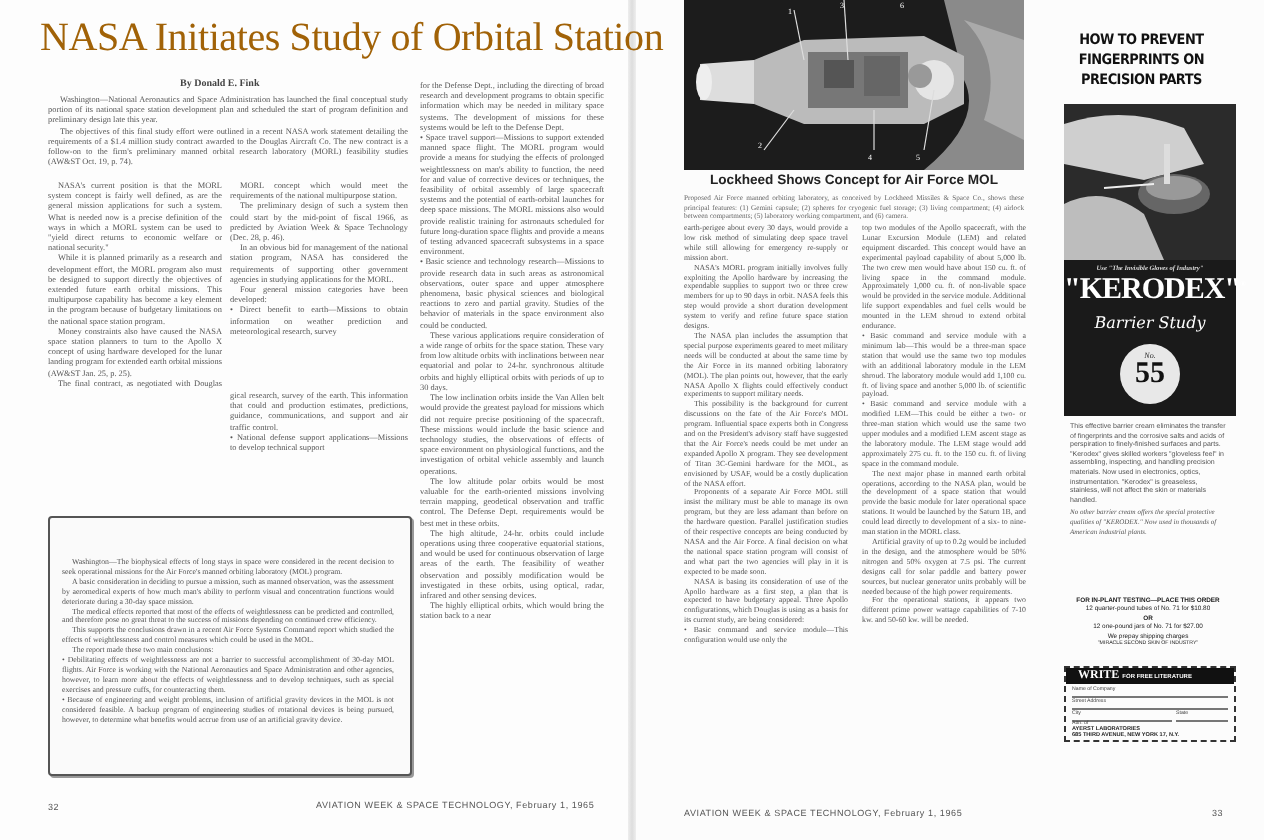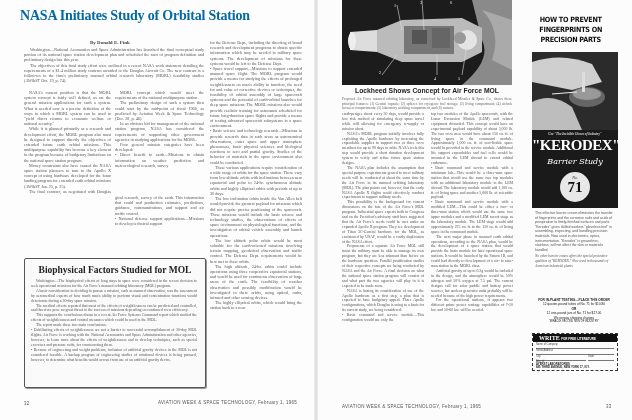--- a/index.html
+++ b/index.html
@@ -9,7 +9,7 @@
   .page-left { left:0; top:0; width:316px; height:420px; background:#fdfdfd; }
   .page-right { left:316px; top:0; width:316px; height:420px; background:#fcfcfc; }
   .gutter { left:314px; top:0; width:4px; height:420px; background:linear-gradient(90deg,#eee,#ddd,#eee); }
-  .headline { left:20px; top:8px; font-size:14px; font-weight:bold; color:#0369a1; letter-spacing:-0.2px; white-space:nowrap; }
+  .headline { left:20px; top:8px; font-size:20px; font-weight:normal; color:#a16207; letter-spacing:-0.2px; white-space:nowrap; }
   .byline { left:90px; top:40px; font-size:5px; font-weight:bold; color:#444; }
   .txt { font-size:4.2px; line-height:5.2px; color:#555; text-align:justify; overflow:hidden; }
   .sidebox { left:24px; top:258px; width:180px; height:128px; border:1px solid #555; border-radius:2px; background:#fafafa; box-shadow:1px 1px 0 #999; }

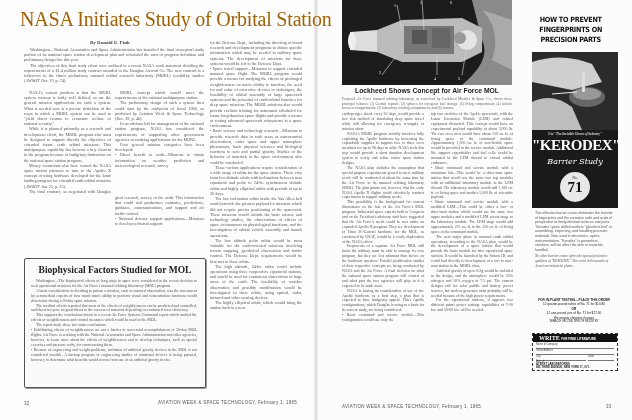--- a/index.html
+++ b/index.html
@@ -166,7 +166,7 @@
   <div style="position:absolute;left:0;right:0;top:27px;text-align:center;color:#fff;font-size:8px;font-style:italic;font-family:'DejaVu Serif',serif;">Barrier Study</div>
   <div style="position:absolute;left:28px;top:42px;width:30px;height:30px;border-radius:50%;background:#e8e8e8;text-align:center;">
     <div style="font-size:4px;font-style:italic;color:#222;margin-top:3px;">No.</div>
-    <div style="font-size:15px;font-weight:bold;color:#111;line-height:15px;">71</div>
+    <div style="font-size:15px;font-weight:bold;color:#111;line-height:15px;">55</div>
   </div>
 </div>
 

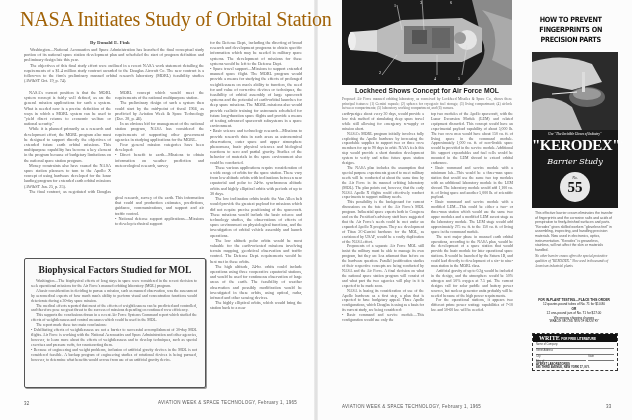--- a/index.html
+++ b/index.html
@@ -76,7 +76,6 @@
 </div>
 
 <div class="abs sidebox">
-  <div class="side-title">Biophysical Factors Studied for MOL</div>
   <div class="txt" style="position:absolute;left:6px;top:20px;width:166px;height:104px;font-size:3.9px;line-height:4.9px;">
     <p style="margin:0;text-indent:5px;">Washington—The biophysical effects of long stays in space were considered in the recent decision to seek operational missions for the Air Force's manned orbiting laboratory (MOL) program.</p>
     <p style="margin:0;text-indent:5px;">A basic consideration in deciding to pursue a mission, such as manned observation, was the assessment by aeromedical experts of how much man's ability to perform visual and concentration functions would deteriorate during a 30-day space mission.</p>

